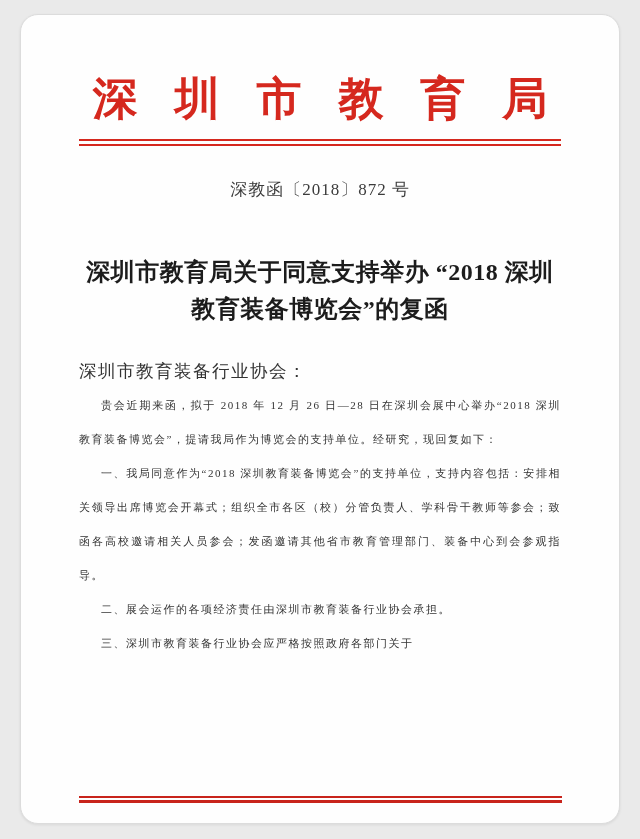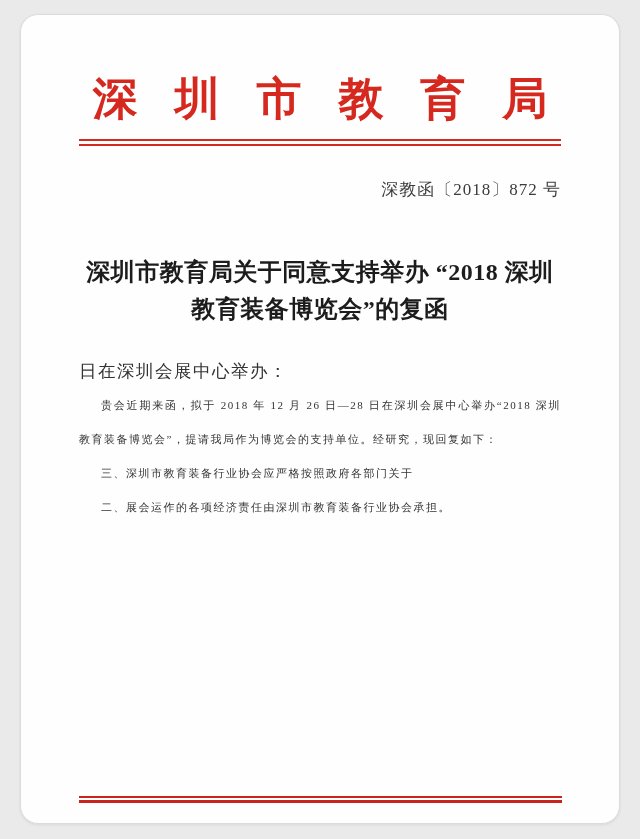--- a/index.html
+++ b/index.html
@@ -39,7 +39,7 @@
   }
   .doc-number {
     margin-top: 32px;
-    text-align: right;
+    text-align: center;
     font-size: 17px;
     color: #3b3b3b;
     line-height: 24px;

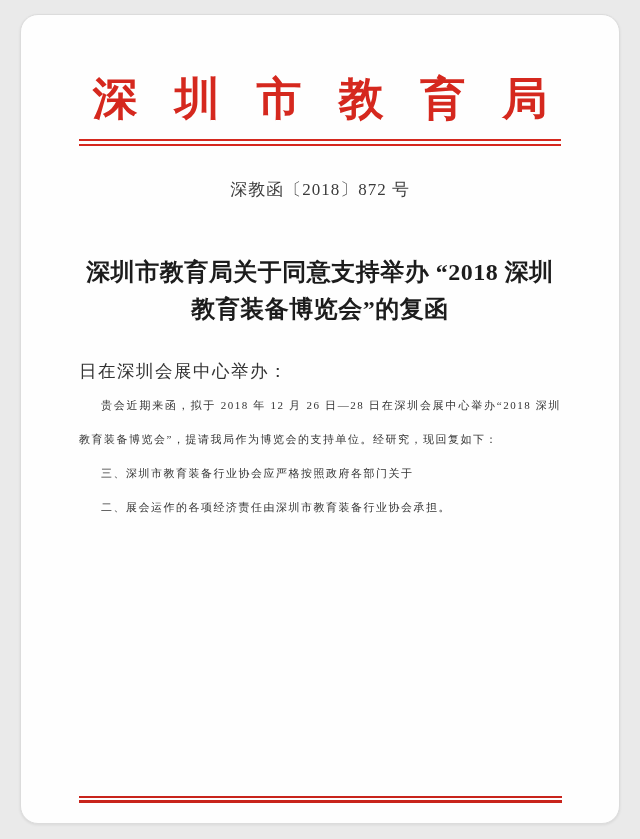--- a/index.html
+++ b/index.html
@@ -93,7 +93,7 @@
 
   <div class="doc-title">深圳市教育局关于同意支持举办 “2018 深圳教育装备博览会”的复函</div>
 
-  <div class="salutation">日在深圳会展中心举办：</div>
+  <div class="salutation">深圳市教育装备行业协会：</div>
 
   <p class="body-paragraph">贵会近期来函，拟于 2018 年 12 月 26 日—28 日在深圳会展中心举办“2018 深圳教育装备博览会”，提请我局作为博览会的支持单位。经研究，现回复如下：</p>
   <p class="body-paragraph">三、深圳市教育装备行业协会应严格按照政府各部门关于</p>

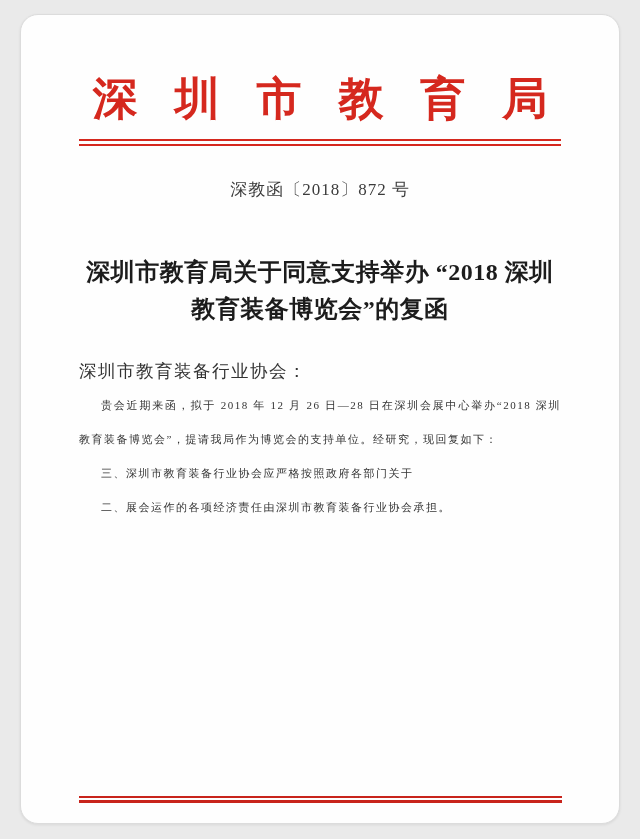--- a/index.html
+++ b/index.html
@@ -96,6 +96,7 @@
   <div class="salutation">深圳市教育装备行业协会：</div>
 
   <p class="body-paragraph">贵会近期来函，拟于 2018 年 12 月 26 日—28 日在深圳会展中心举办“2018 深圳教育装备博览会”，提请我局作为博览会的支持单位。经研究，现回复如下：</p>
+  <p class="body-paragraph">一、我局同意作为“2018 深圳教育装备博览会”的支持单位，支持内容包括：安排相关领导出席博览会开幕式；组织全市各区（校）分管负责人、学科骨干教师等参会；致函各高校邀请相关人员参会；发函邀请其他省市教育管理部门、装备中心到会参观指导。</p>
   <p class="body-paragraph">三、深圳市教育装备行业协会应严格按照政府各部门关于</p>
   <p class="body-paragraph">二、展会运作的各项经济责任由深圳市教育装备行业协会承担。</p>
 

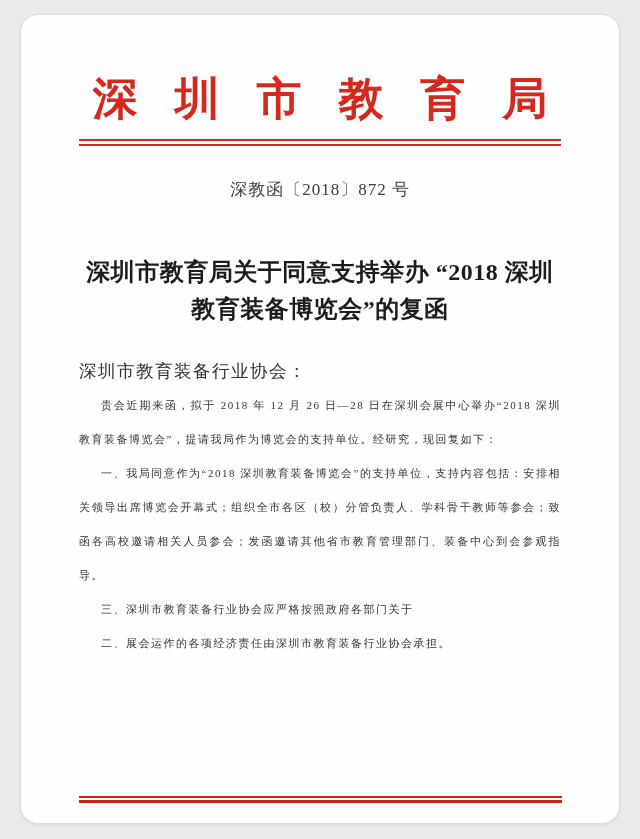--- a/index.html
+++ b/index.html
@@ -97,8 +97,8 @@
 
   <p class="body-paragraph">贵会近期来函，拟于 2018 年 12 月 26 日—28 日在深圳会展中心举办“2018 深圳教育装备博览会”，提请我局作为博览会的支持单位。经研究，现回复如下：</p>
   <p class="body-paragraph">一、我局同意作为“2018 深圳教育装备博览会”的支持单位，支持内容包括：安排相关领导出席博览会开幕式；组织全市各区（校）分管负责人、学科骨干教师等参会；致函各高校邀请相关人员参会；发函邀请其他省市教育管理部门、装备中心到会参观指导。</p>
+  <p class="body-paragraph">二、展会运作的各项经济责任由深圳市教育装备行业协会承担。</p>
   <p class="body-paragraph">三、深圳市教育装备行业协会应严格按照政府各部门关于</p>
-  <p class="body-paragraph">二、展会运作的各项经济责任由深圳市教育装备行业协会承担。</p>
 
   <div class="bottom-rule"></div>
 

